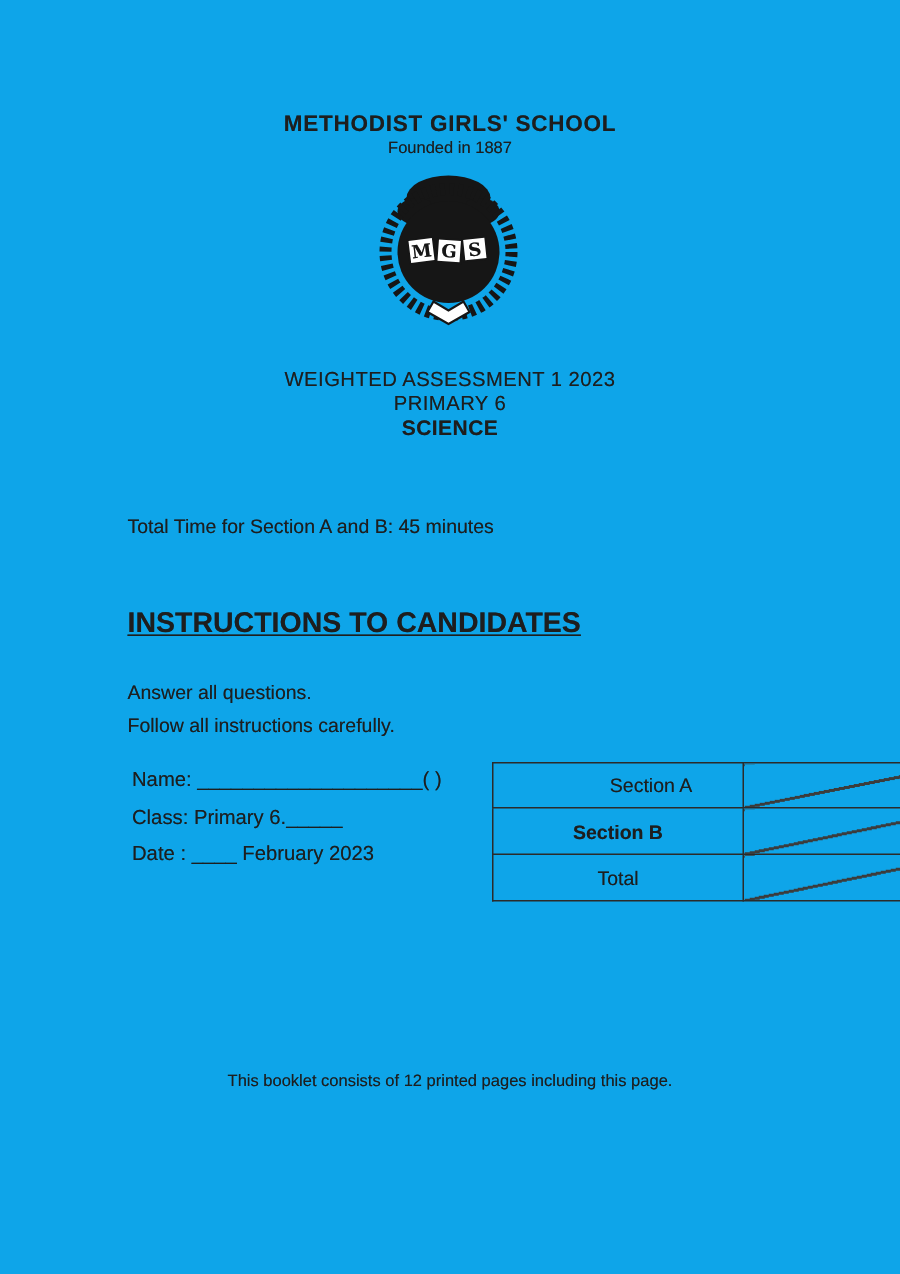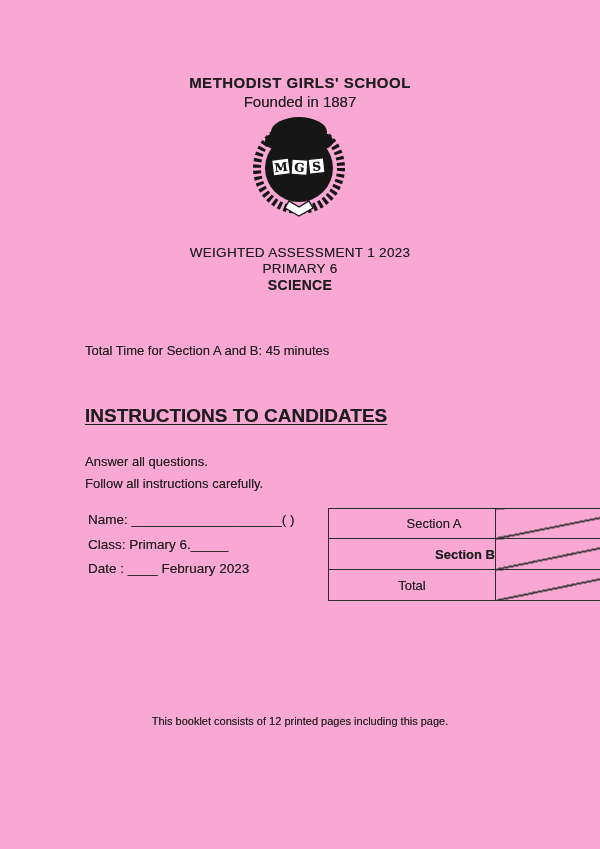--- a/index.html
+++ b/index.html
@@ -7,7 +7,7 @@
     position: relative;
     width: 600px;
     height: 849px;
-    background: #f9a8d4;
+    background: #0ea5e9;
     font-family: "Liberation Sans", sans-serif;
     color: #1e1e1e;
     overflow: hidden;

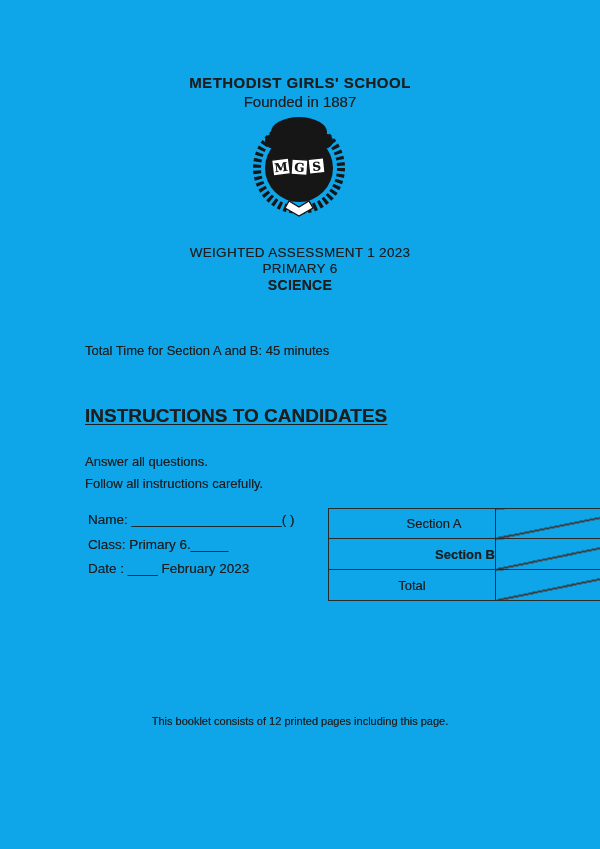--- a/index.html
+++ b/index.html
@@ -17,7 +17,7 @@
   .centered { left: 0; right: 0; text-align: center; }
 
   .school-name { top: 74px; font-size: 15px; letter-spacing: 0.5px; font-weight: bold; }
-  .founded { top: 93px; font-size: 15px; }
+  .founded { top: 93px; font-size: 11px; }
 
   .crest { left: 251px; top: 111px; width: 96px; height: 108px; }
 

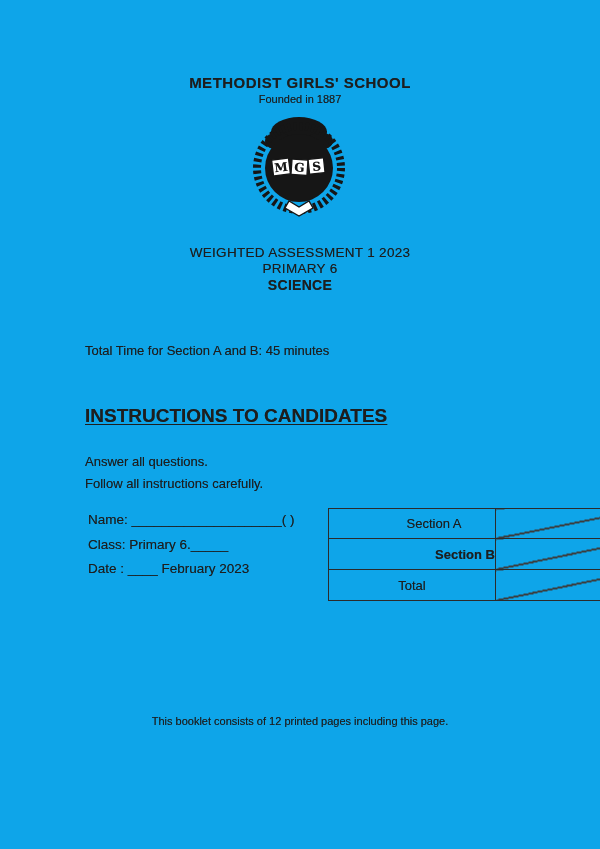--- a/index.html
+++ b/index.html
@@ -67,7 +67,7 @@
     position: absolute; right: 8px; bottom: 2px; font-size: 13px;
   }
   .r1 td { height: 29px; padding-left: 44px; }
-  .r2 td { height: 30px; text-align: right; }
+  .r2 td { height: 30px; }
   .r3 td { height: 30px; margin-top: 20px; }
   .r4 td { height: 31px; }
 

